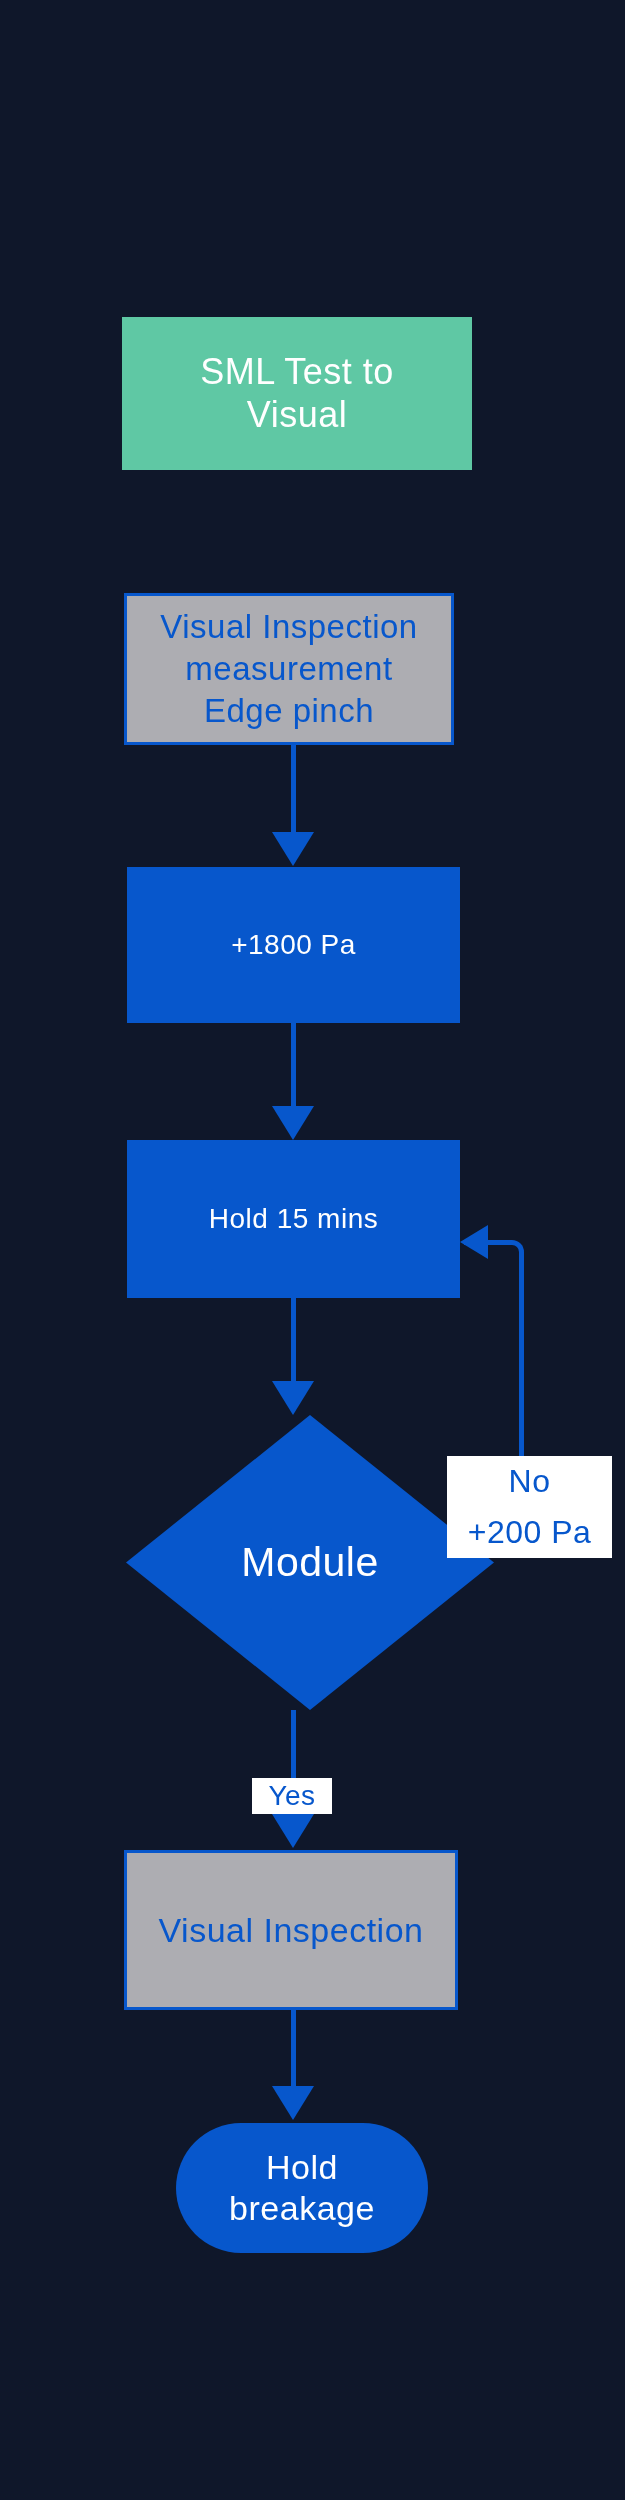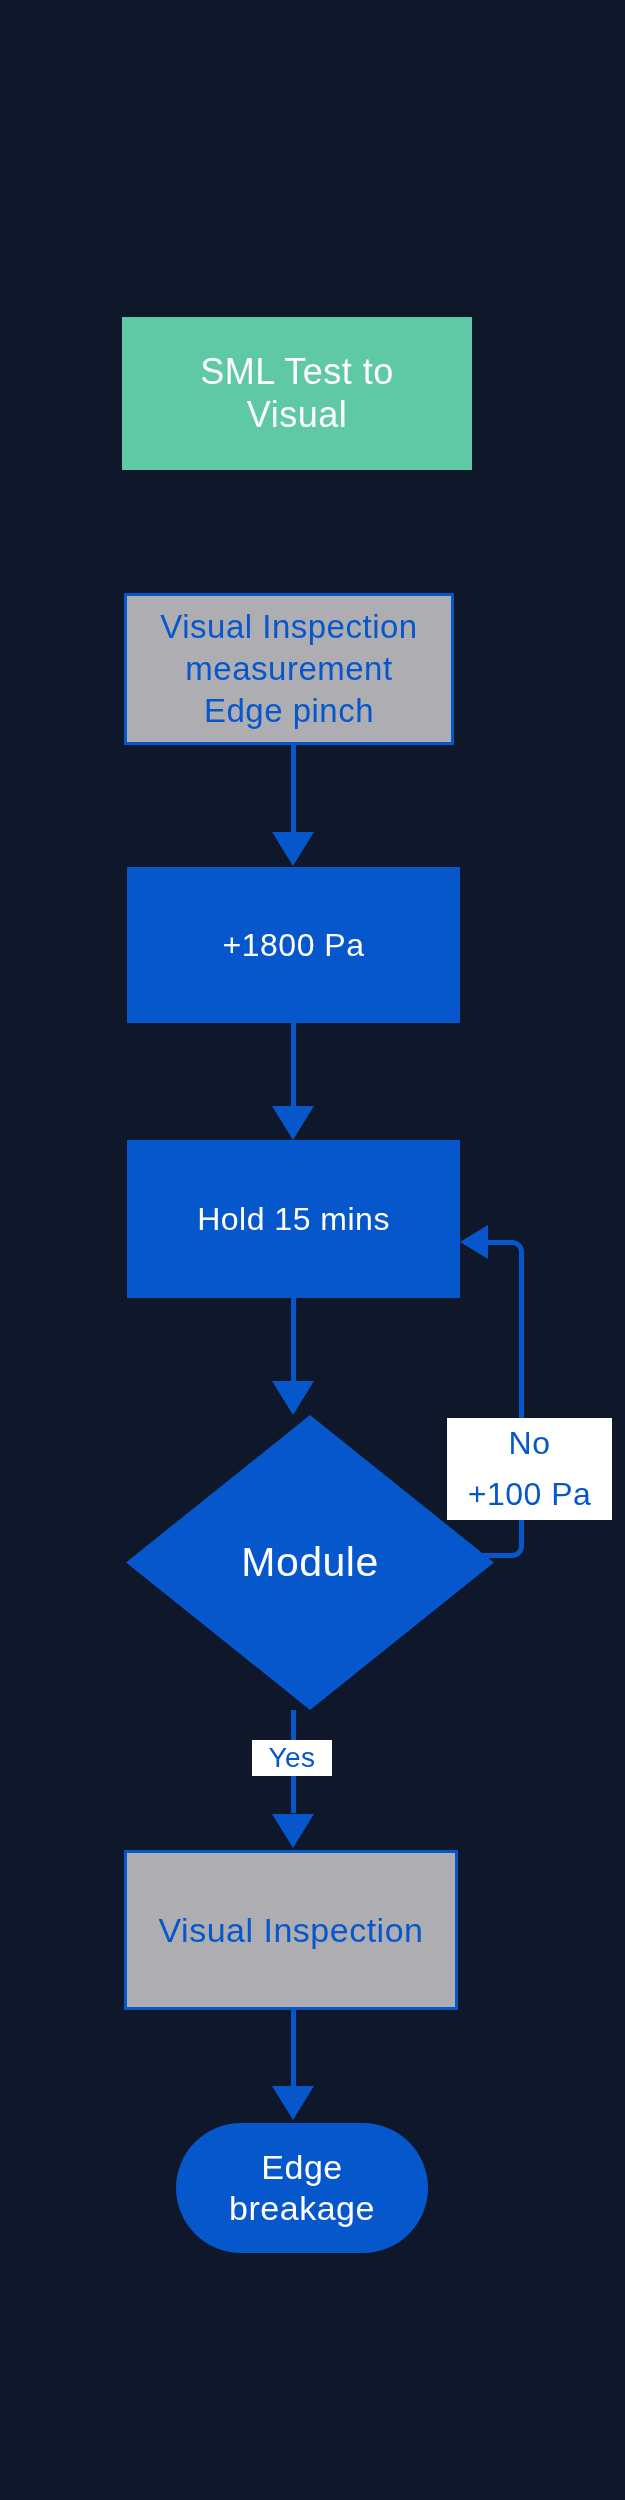--- a/index.html
+++ b/index.html
@@ -44,7 +44,7 @@
   }
   .blueBox{
     background:var(--blue);
-    color:#ffffff;font-size:32px;text-align:center;
+    color:#ffffff;font-size:28px;text-align:center;
   }
   .pressure{left:127px;top:867px;width:333px;height:156px;}
   .hold{left:127px;top:1140px;width:333px;height:158px;}

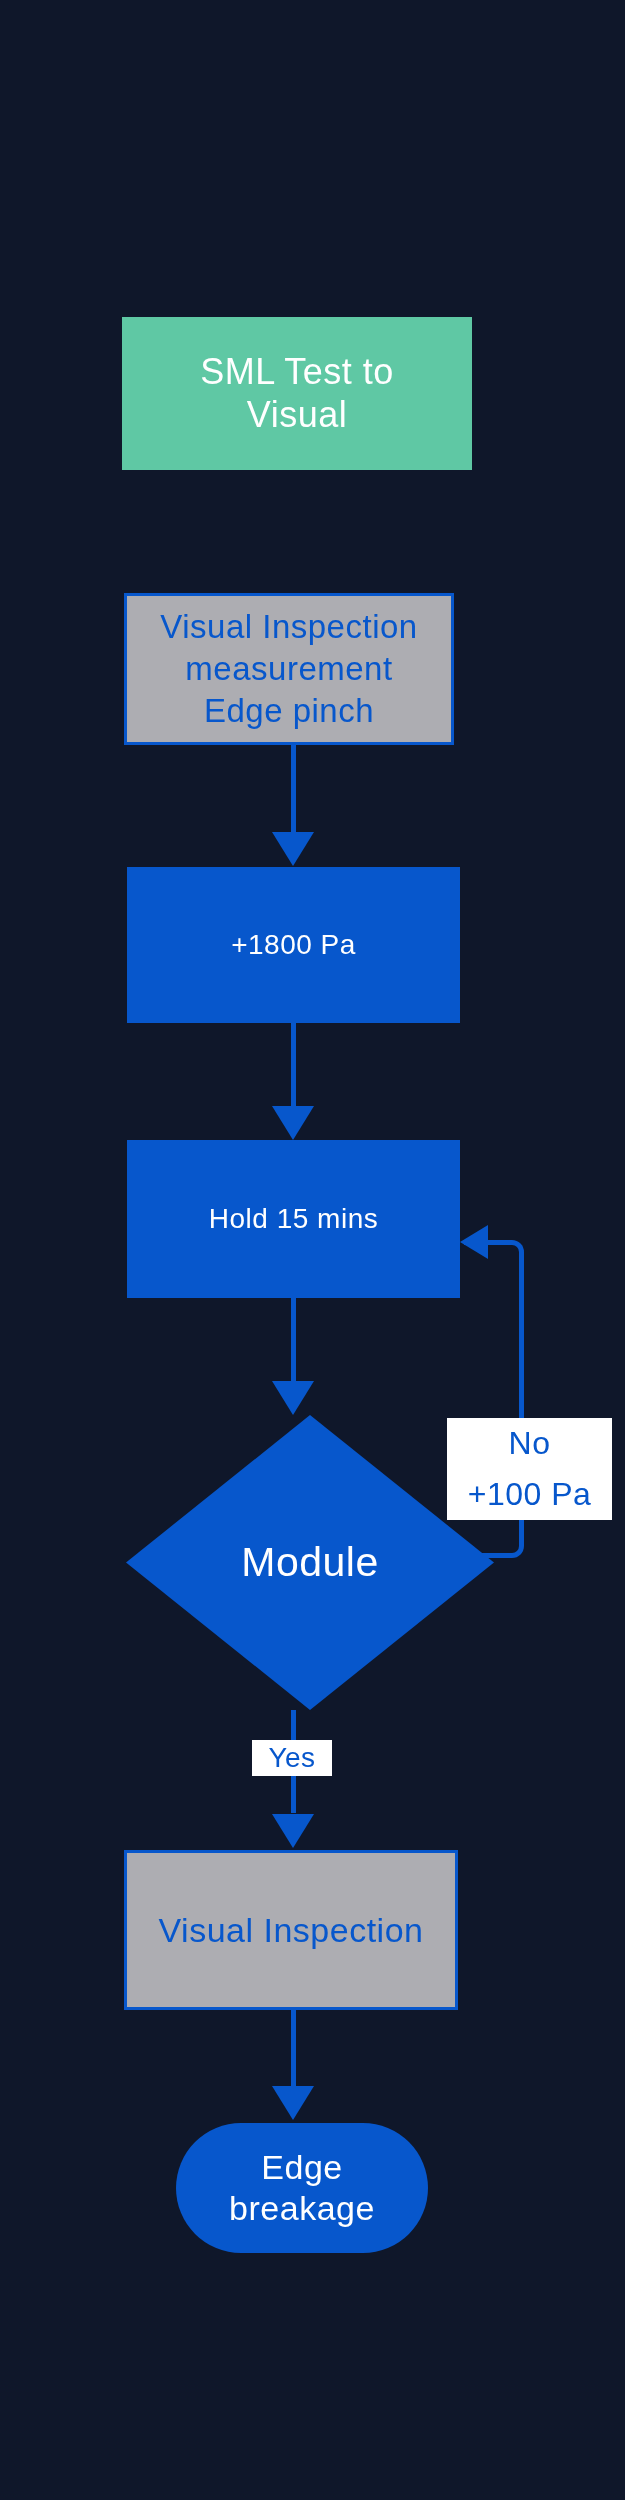--- a/index.html
+++ b/index.html
@@ -91,6 +91,7 @@
     color:var(--blue);
     text-align:center;
     z-index:5;
+    margin-top:38px;
   }
   .no-label{
     left:447px;top:1418px;width:165px;

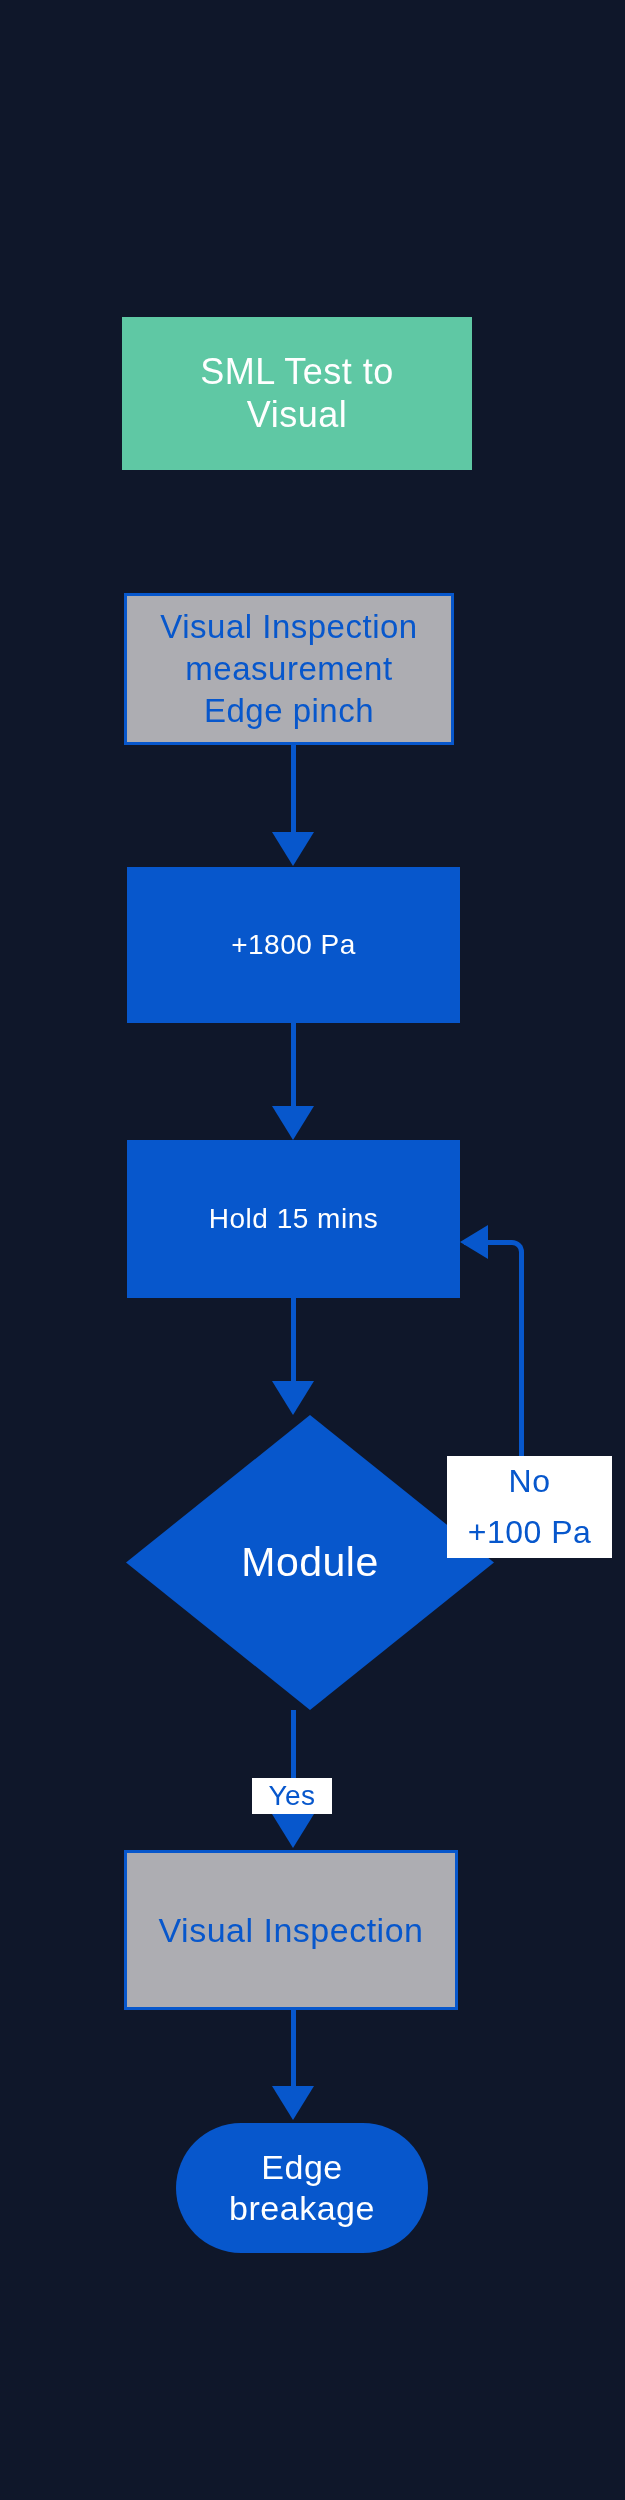--- a/index.html
+++ b/index.html
@@ -143,7 +143,7 @@
   <div class="head-left" style="left:460px;top:1225px"></div>
   <div class="edge-label no-label">
     <div>No</div>
-    <div>+100 Pa</div>
+    <div>+200 Pa</div>
   </div>
 
   <div class="stem" style="left:291px;top:1710px;height:103px"></div>

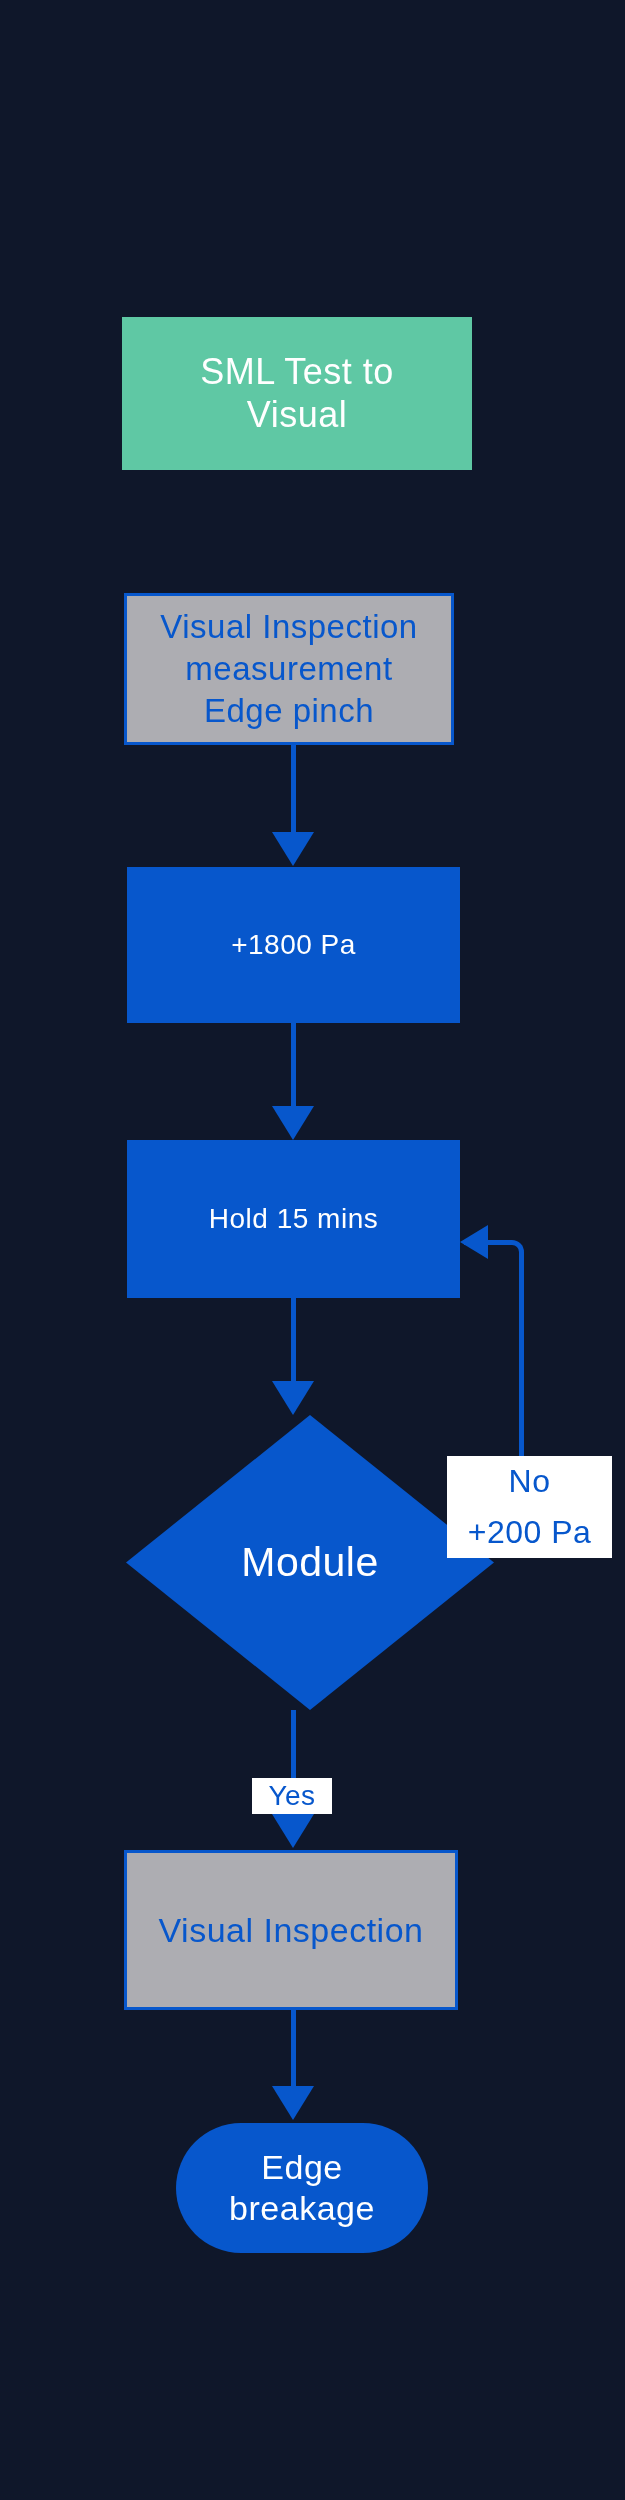--- a/index.html
+++ b/index.html
@@ -158,7 +158,7 @@
   <div class="head-down" style="left:272px;top:2086px"></div>
 
   <div class="node pill">
-    <div>Edge</div>
+    <div>Hold</div>
     <div>breakage</div>
   </div>
 

